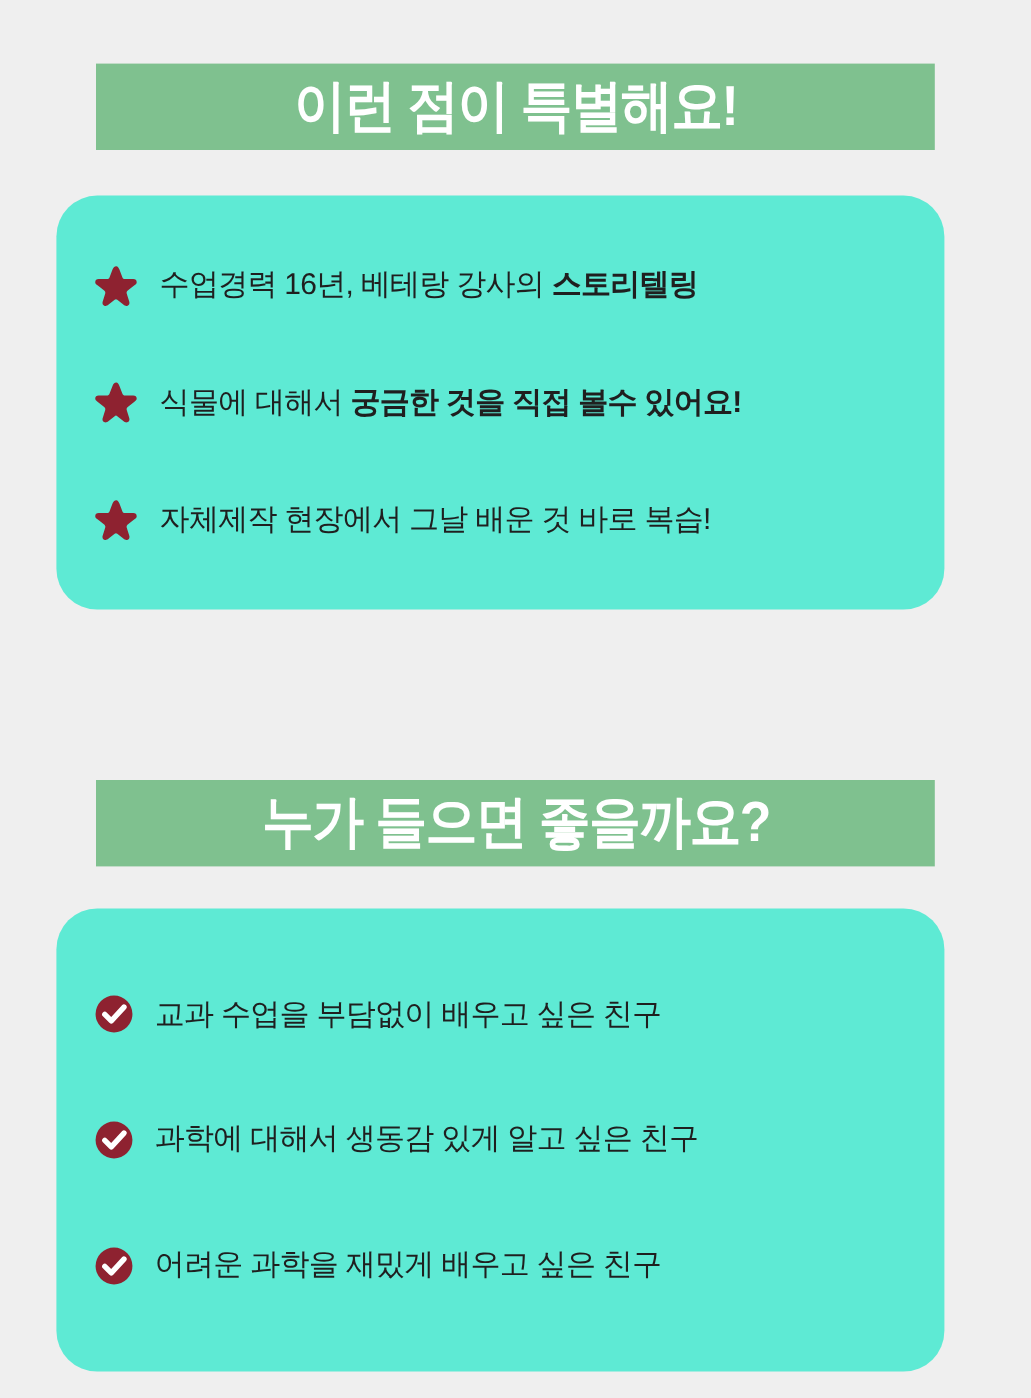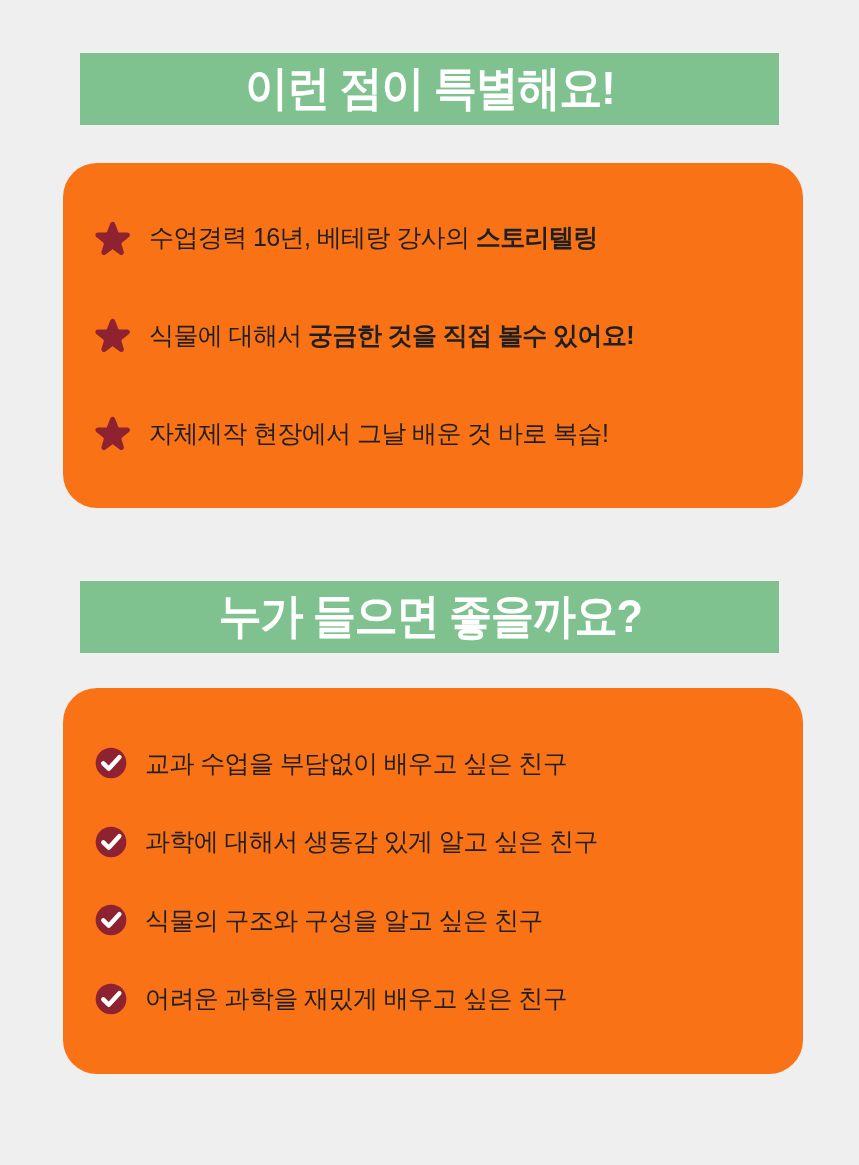--- a/index.html
+++ b/index.html
@@ -60,9 +60,9 @@
   
   .card {
     position: relative;
-    margin-left: 63px;
+    margin-left: 47px;
     width: 740px;
-    background: #f97316;
+    background: #5eead4;
     border-radius: 34px;
     box-sizing: border-box;
   }

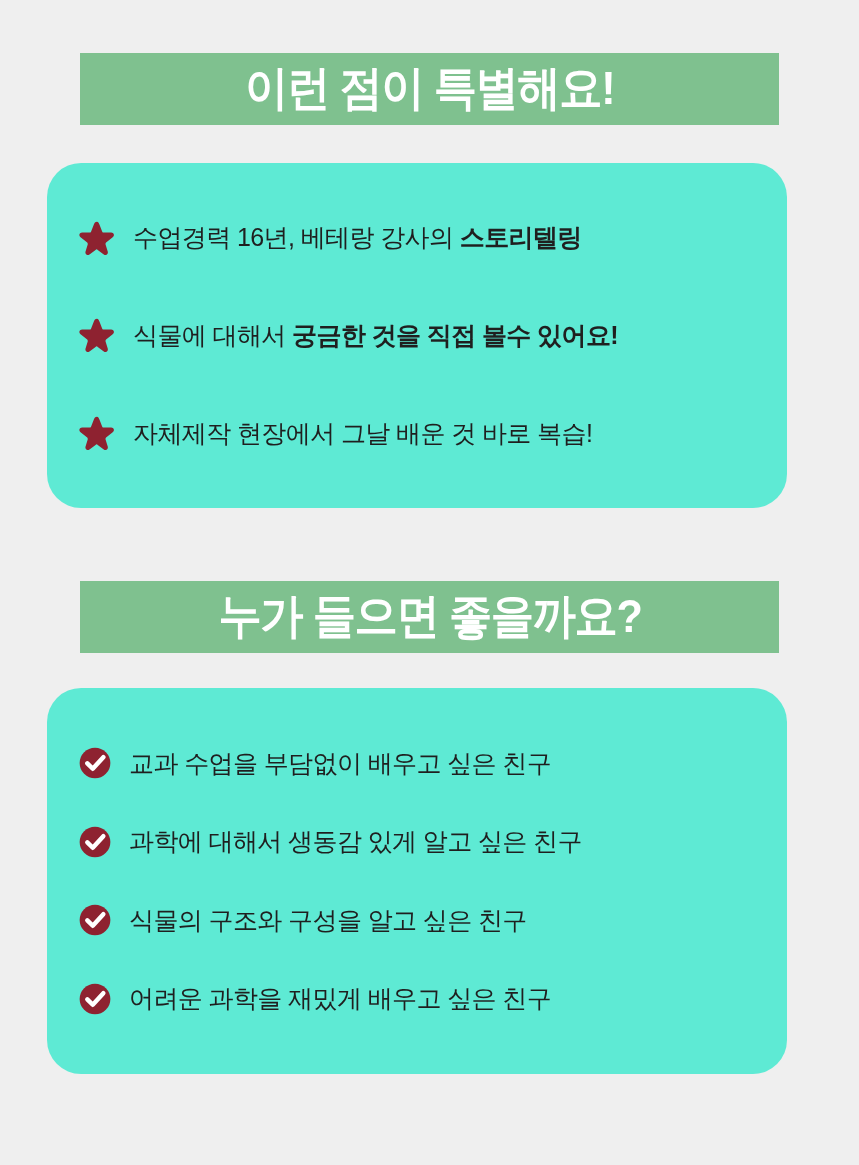--- a/index.html
+++ b/index.html
@@ -30,7 +30,7 @@
     width: 859px;
   }
   #section-special { top: 53px; }
-  #section-audience { top: 581px; }
+  #section-audience { top: 650px; }
 
   
   .banner {

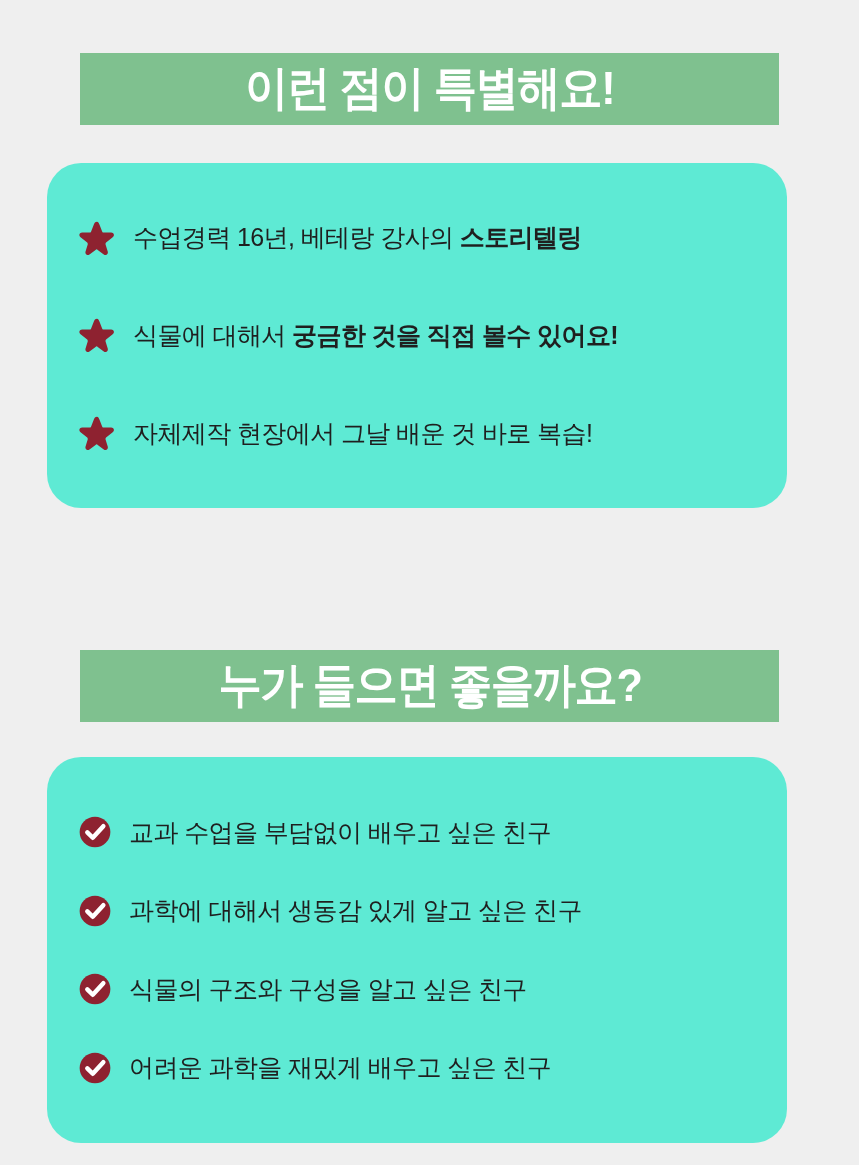--- a/index.html
+++ b/index.html
@@ -193,22 +193,13 @@
           </span>
         </li>
 
+
         <li class="list-item">
           <svg class="icon check-icon" viewBox="0 0 100 100">
             <circle cx="50" cy="50" r="48" fill="#8e2230"></circle>
             <path d="M26 51 L43 68 L76 32" fill="none" stroke="#ffffff" stroke-width="14" stroke-linecap="round" stroke-linejoin="round"></path>
           </svg>
           <span class="item-text">
-            <span>식물의 구조와 구성을 알고 싶은 친구</span>
-          </span>
-        </li>
-
-        <li class="list-item">
-          <svg class="icon check-icon" viewBox="0 0 100 100">
-            <circle cx="50" cy="50" r="48" fill="#8e2230"></circle>
-            <path d="M26 51 L43 68 L76 32" fill="none" stroke="#ffffff" stroke-width="14" stroke-linecap="round" stroke-linejoin="round"></path>
-          </svg>
-          <span class="item-text">
             <span>어려운 과학을 재밌게 배우고 싶은 친구</span>
           </span>
         </li>

